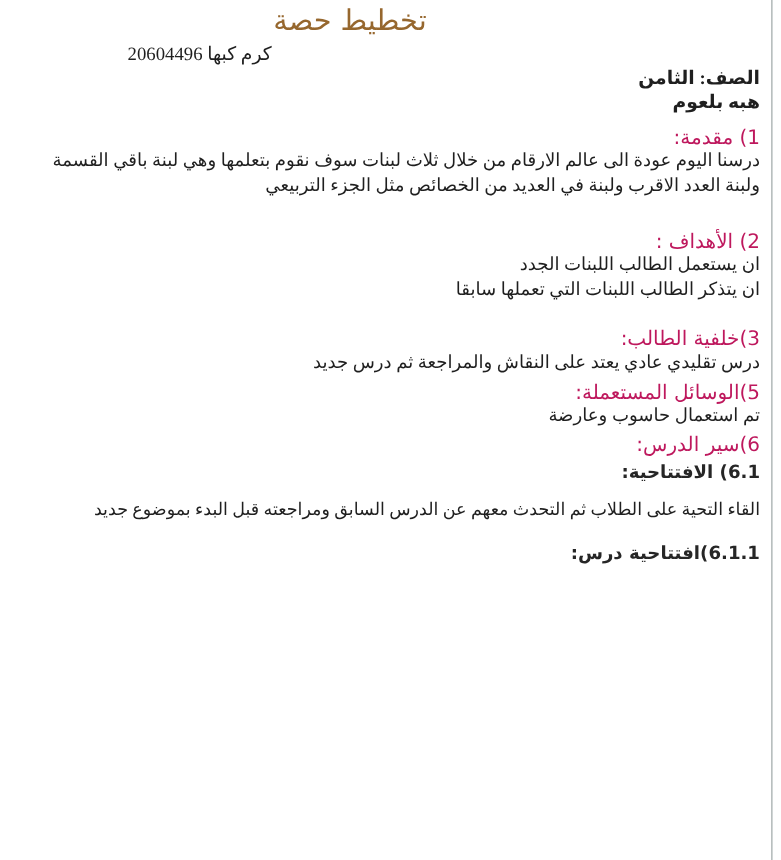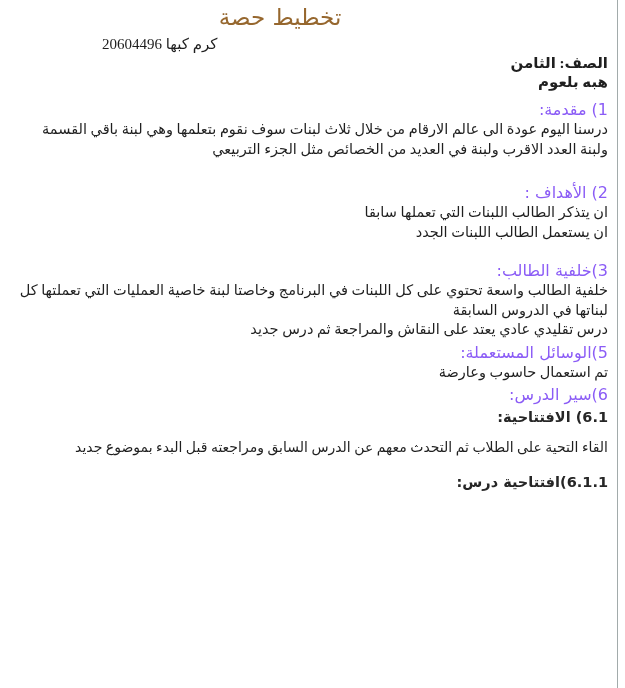--- a/index.html
+++ b/index.html
@@ -51,7 +51,7 @@
     line-height: 19px;
   }
   .sec-h {
-    color: #8b5cf6;
+    color: #be185d;
     font-family: "DejaVu Sans", "Liberation Sans", sans-serif;
     font-weight: 400;
     font-size: 16px;

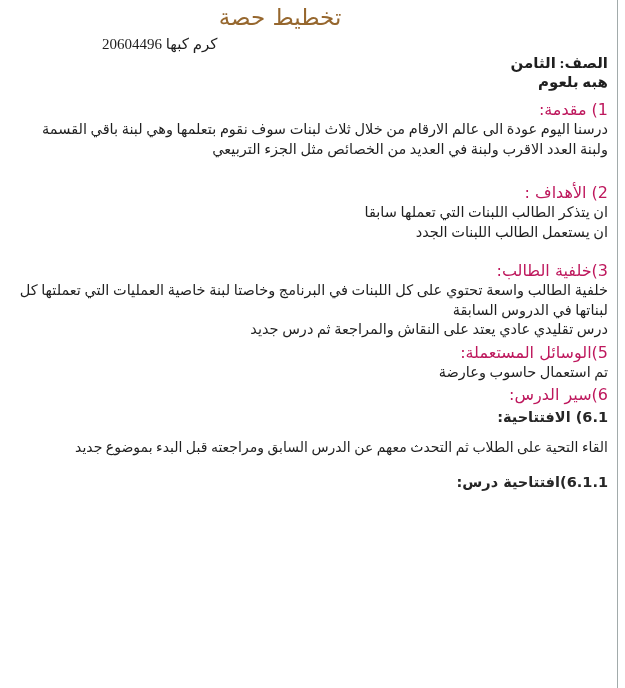--- a/index.html
+++ b/index.html
@@ -109,8 +109,8 @@
 
     <div class="sec-h mt-h2">2) الأهداف :</div>
     <div>
+      <div class="goal-line">ان يستعمل الطالب اللبنات الجدد</div>
       <div class="goal-line">ان يتذكر الطالب اللبنات التي تعملها سابقا</div>
-      <div class="goal-line">ان يستعمل الطالب اللبنات الجدد</div>
     </div>
 
     <div class="sec-h mt-h3">3)خلفية الطالب:</div>

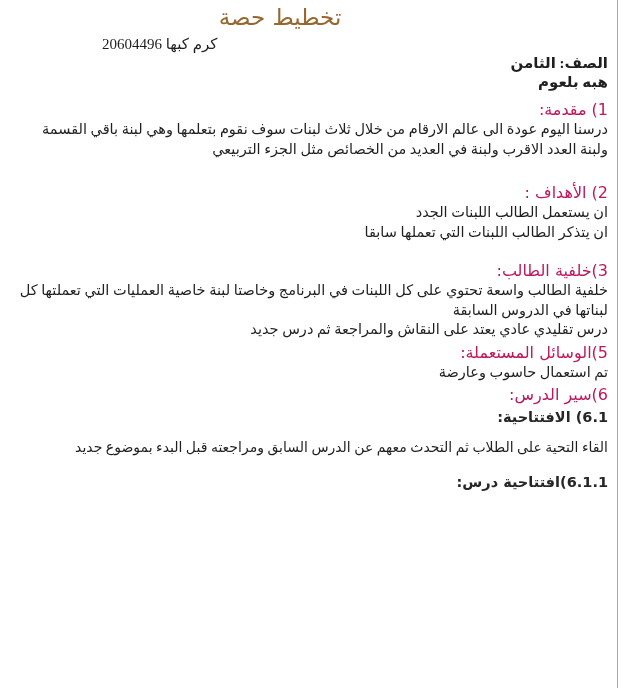--- a/index.html
+++ b/index.html
@@ -114,7 +114,6 @@
     </div>
 
     <div class="sec-h mt-h3">3)خلفية الطالب:</div>
-    <div class="body-p">خلفية الطالب واسعة تحتوي على كل اللبنات في البرنامج وخاصتا لبنة خاصية العمليات التي تعملتها كل لبناتها في الدروس السابقة</div>
 
     <div class="body-p">درس تقليدي عادي يعتد على النقاش والمراجعة ثم درس جديد</div>
 

